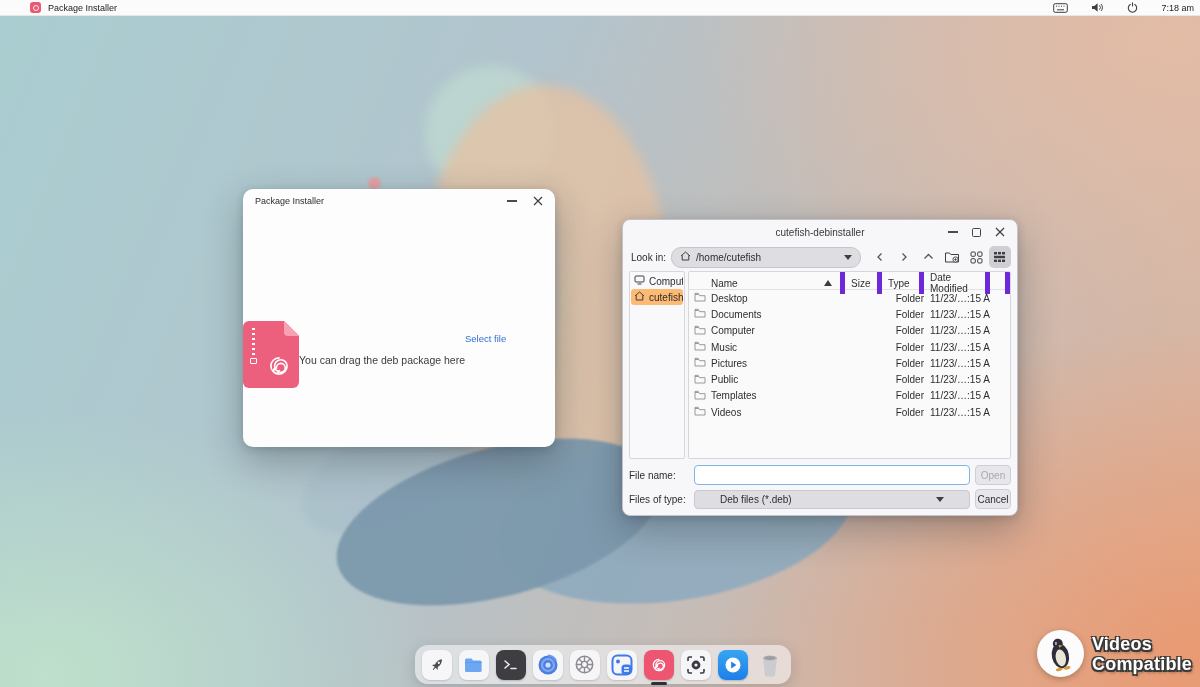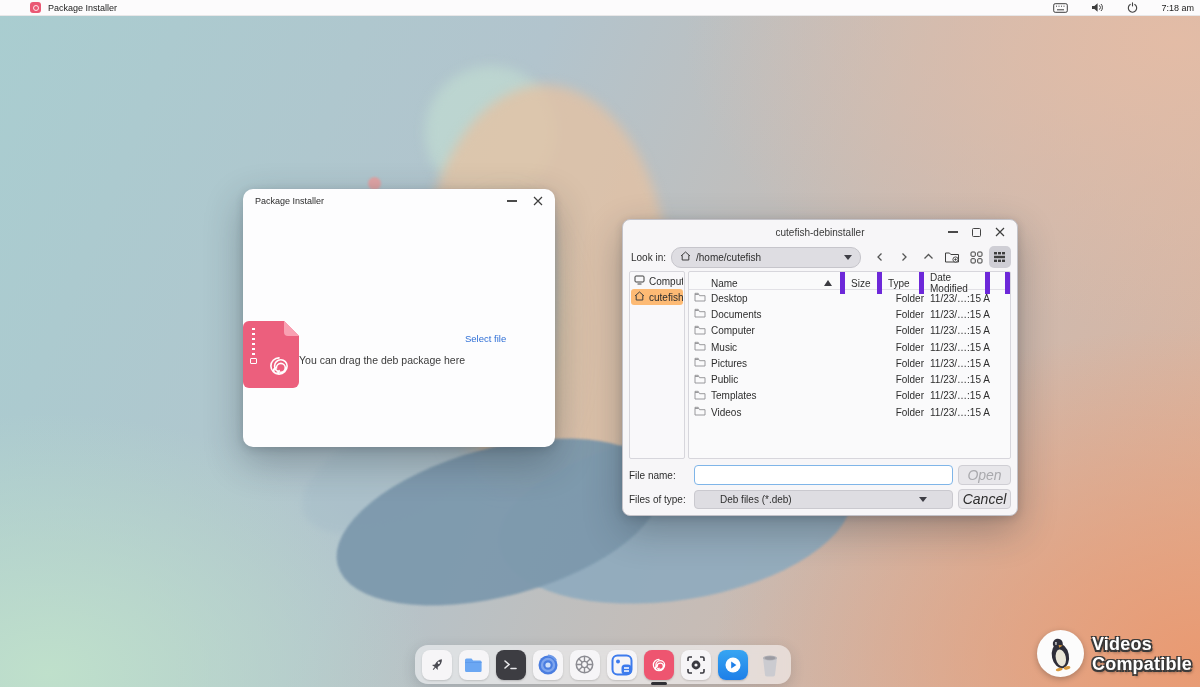--- a/index.html
+++ b/index.html
@@ -103,8 +103,8 @@
   .ftype-combo { flex:1; height:19px; background:#dedde2; border:1px solid #cac9cf; border-radius:4px;
     display:flex; align-items:center; padding:0 25px; }
   .ftype-combo .caret-down { margin-left:auto; }
-  .btn { width:53px; height:20px; border-radius:4px; background:#e7e6ea; border:1px solid #cfced4;
-    display:flex; align-items:center; justify-content:center; font-size:14px;font-style:italic; }
+  .btn { width:36px; height:20px; border-radius:4px; background:#e7e6ea; border:1px solid #cfced4;
+    display:flex; align-items:center; justify-content:center; font-size:10px; }
   .btn.disabled { color:#a9a9ad; }
   .btn.normal { color:#2e2e2e; }
 

